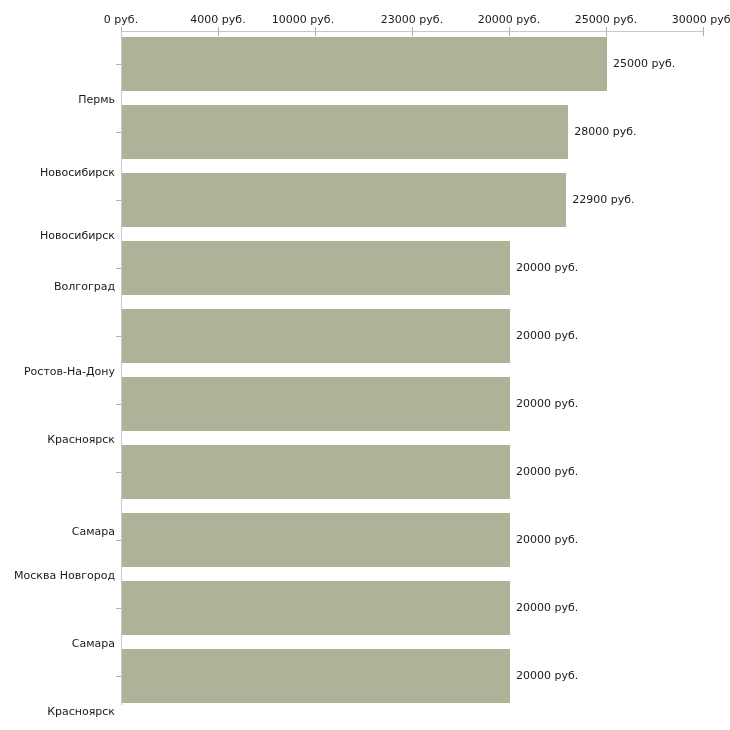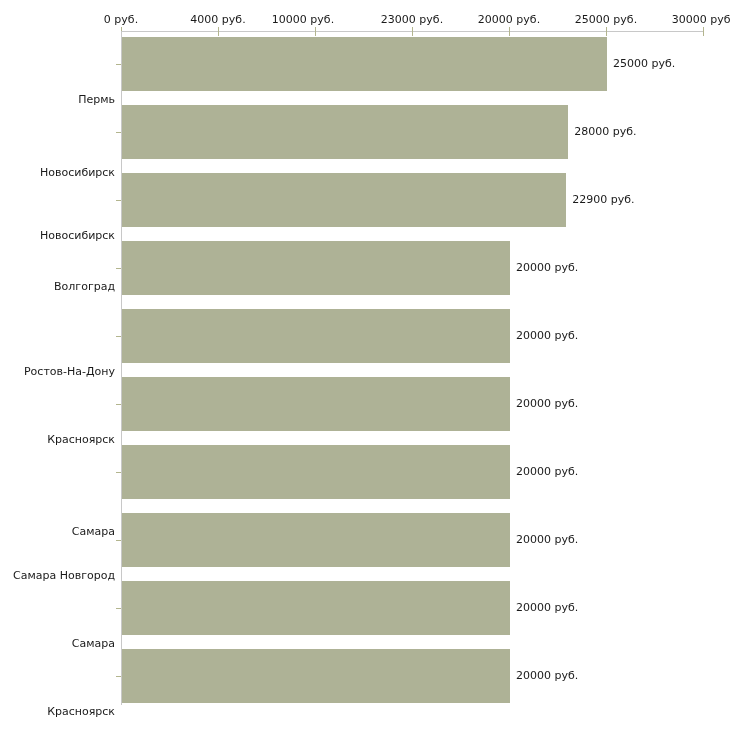--- a/index.html
+++ b/index.html
@@ -133,7 +133,7 @@
       <div class="y-tick-label" style="top: 329px;">Ростов-На-Дону</div>
       <div class="y-tick-label" style="top: 397px;">Красноярск</div>
       <div class="y-tick-label" style="top: 489px;">Самара</div>
-      <div class="y-tick-label" style="top: 533px;">Самара Новгород</div>
+      <div class="y-tick-label" style="top: 533px;">Москва Новгород</div>
       <div class="y-tick-label" style="top: 601px;">Самара</div>
       <div class="y-tick-label" style="top: 669px;">Красноярск</div>
     </div>

